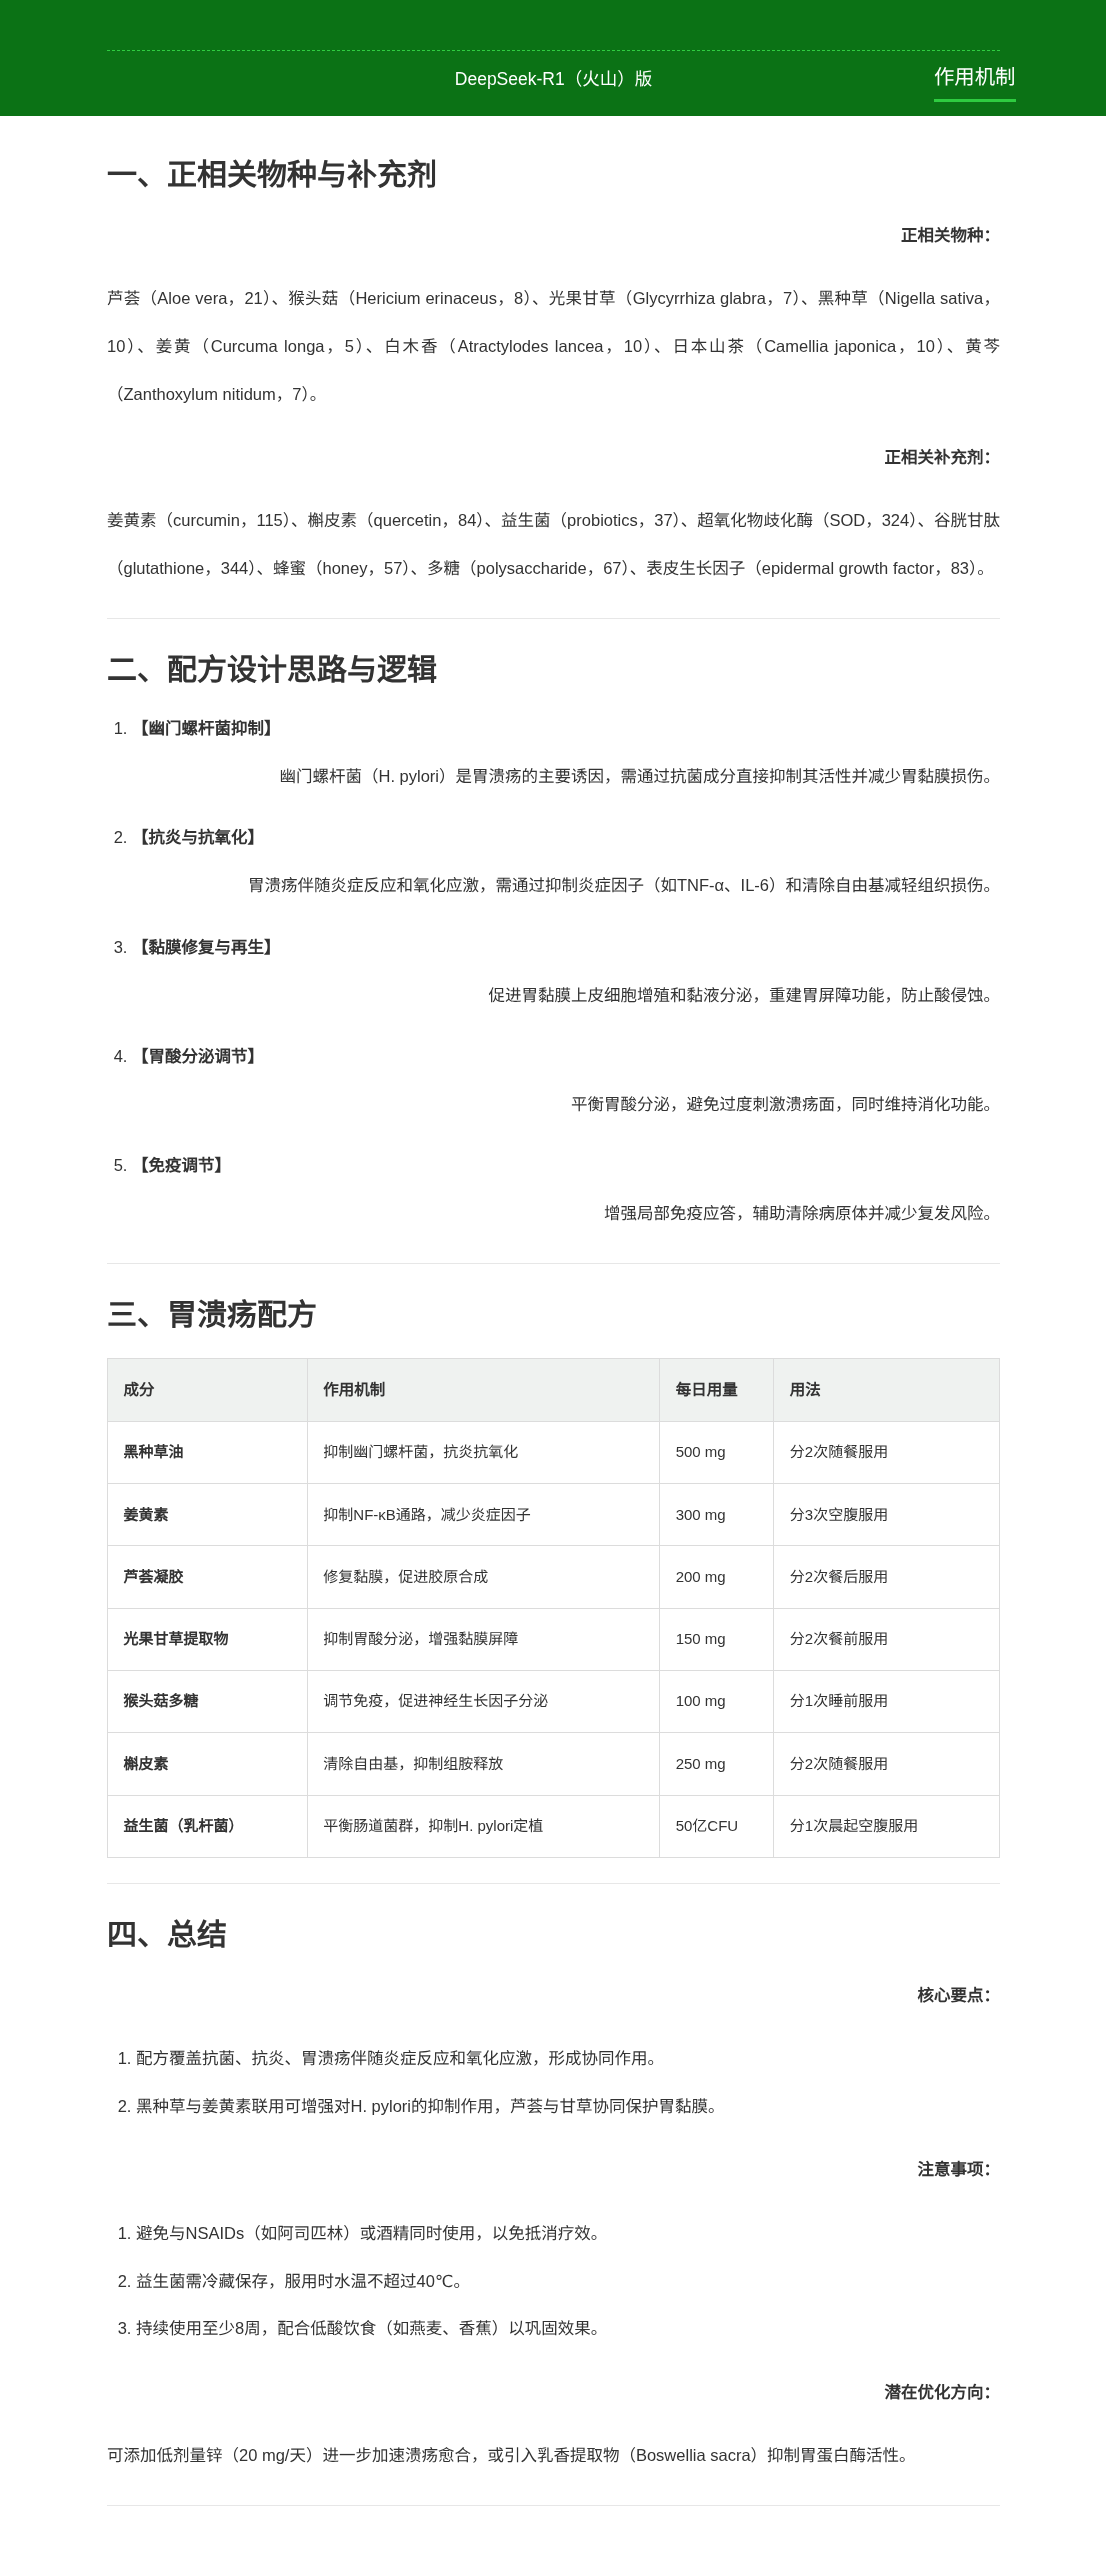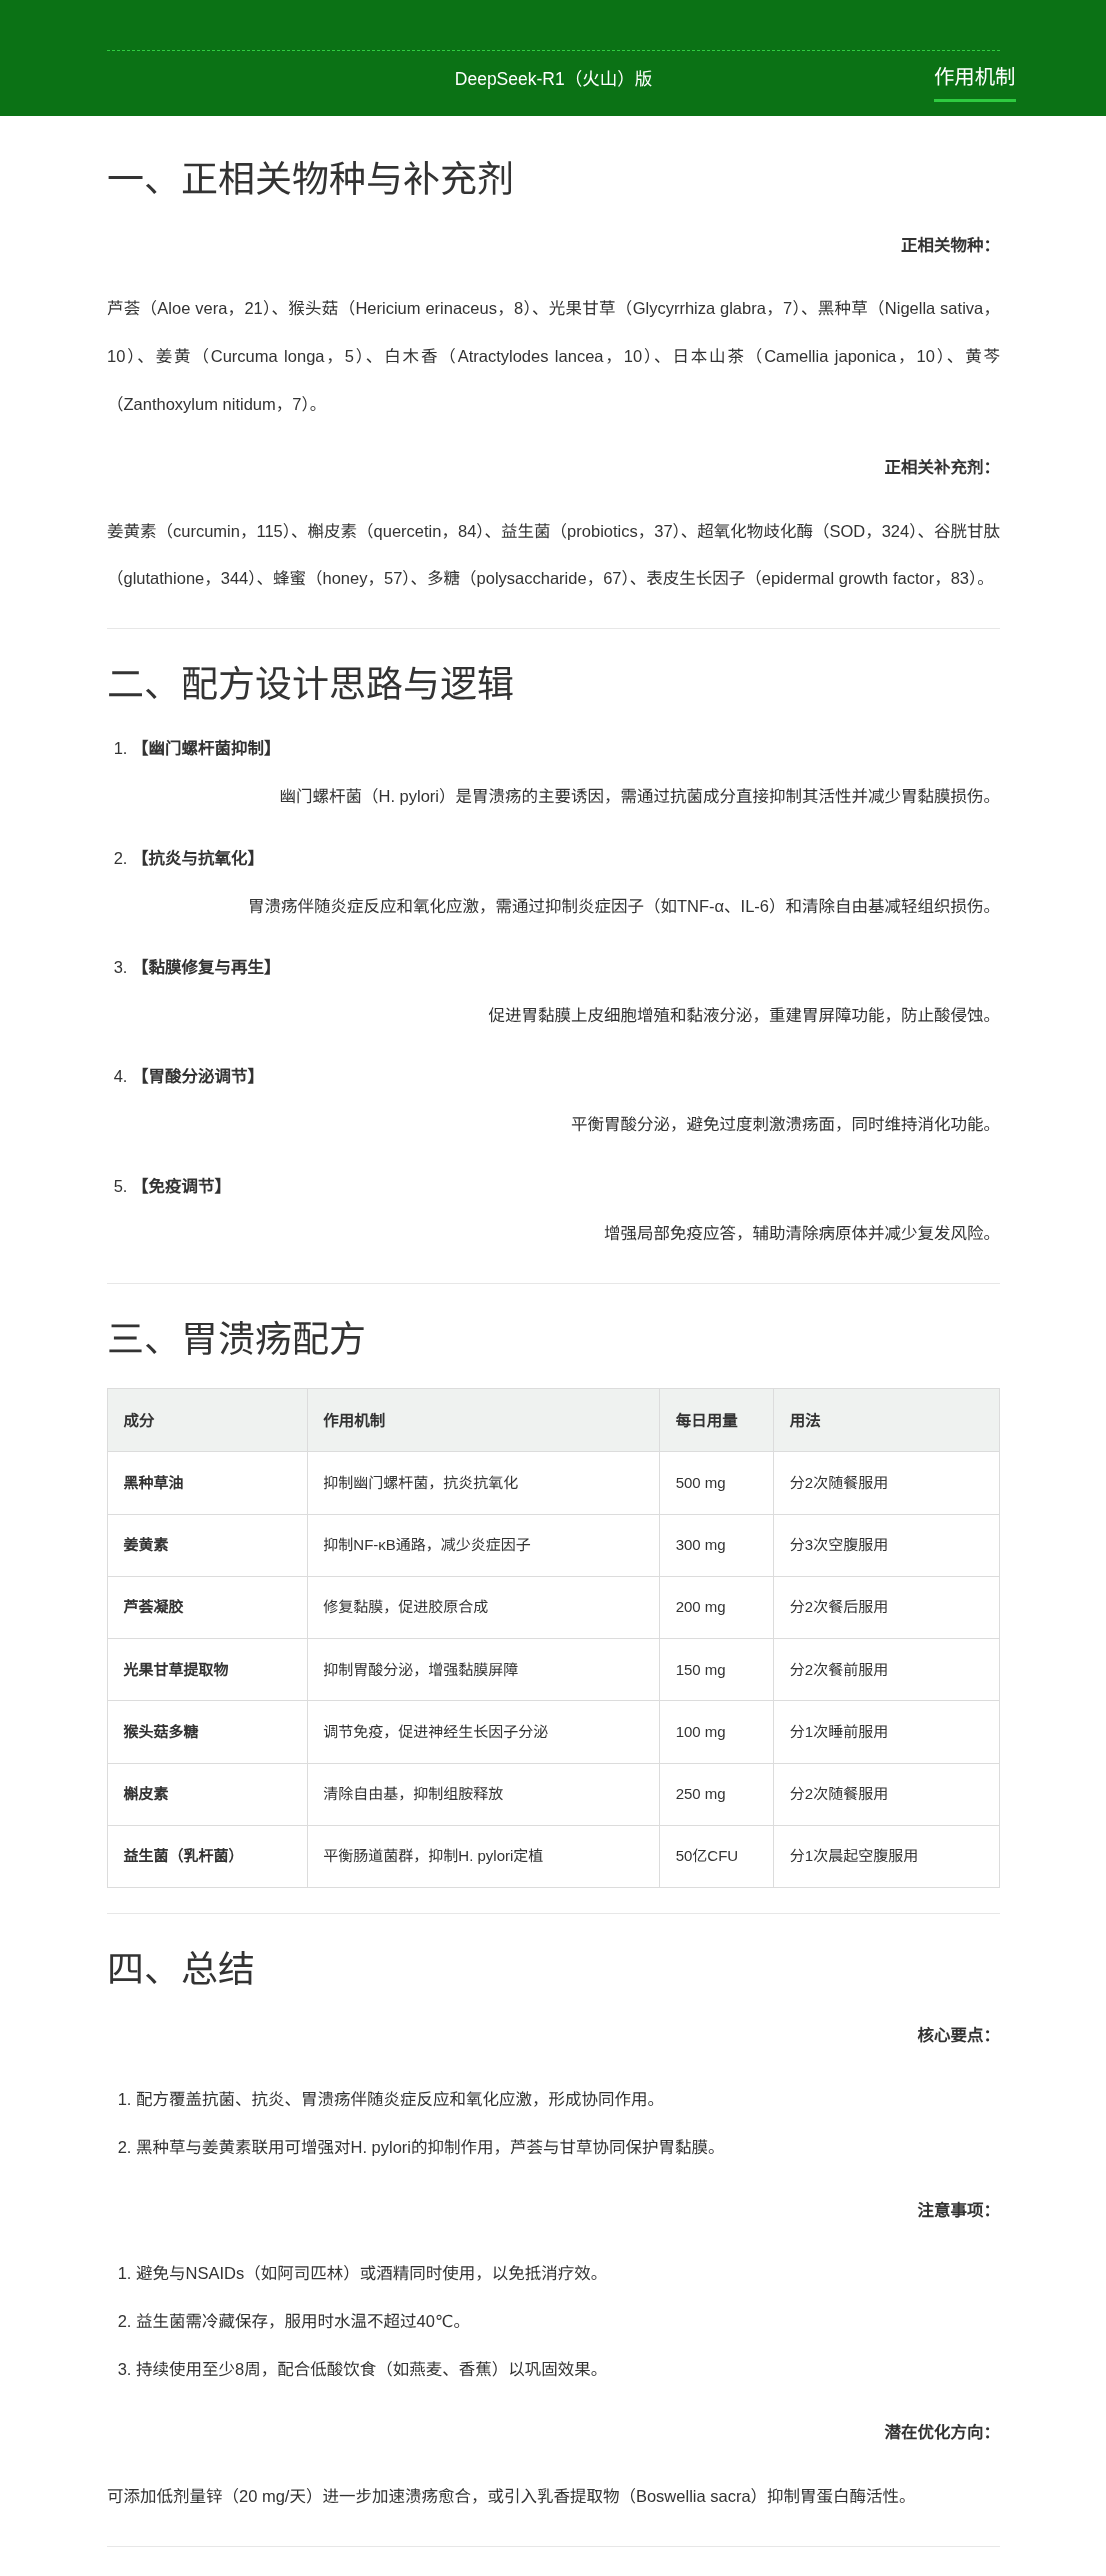--- a/index.html
+++ b/index.html
@@ -66,8 +66,8 @@
   
   main{padding:7.8px 0 39px 0;}
   h2{
-    font-size:37px;
-    font-weight:400;
+    font-size:30px;
+    font-weight:700;
     color:var(--text);
     margin:29px 0 7.8px 0;
     line-height:1.45;

